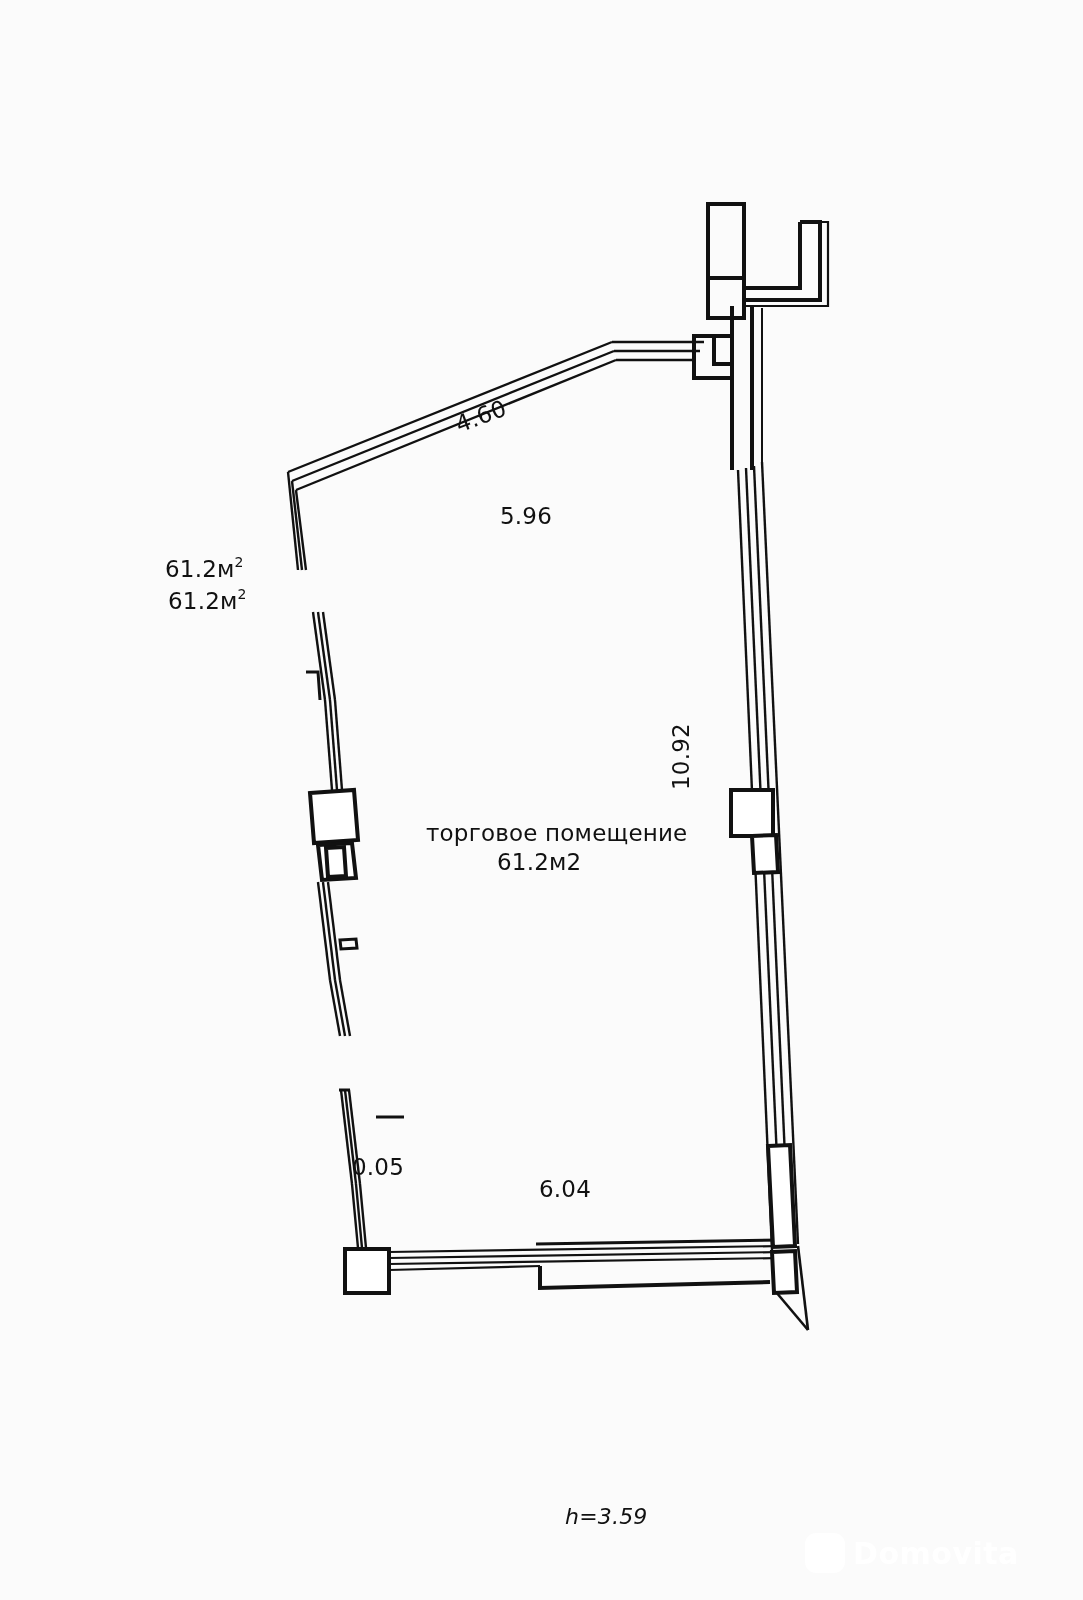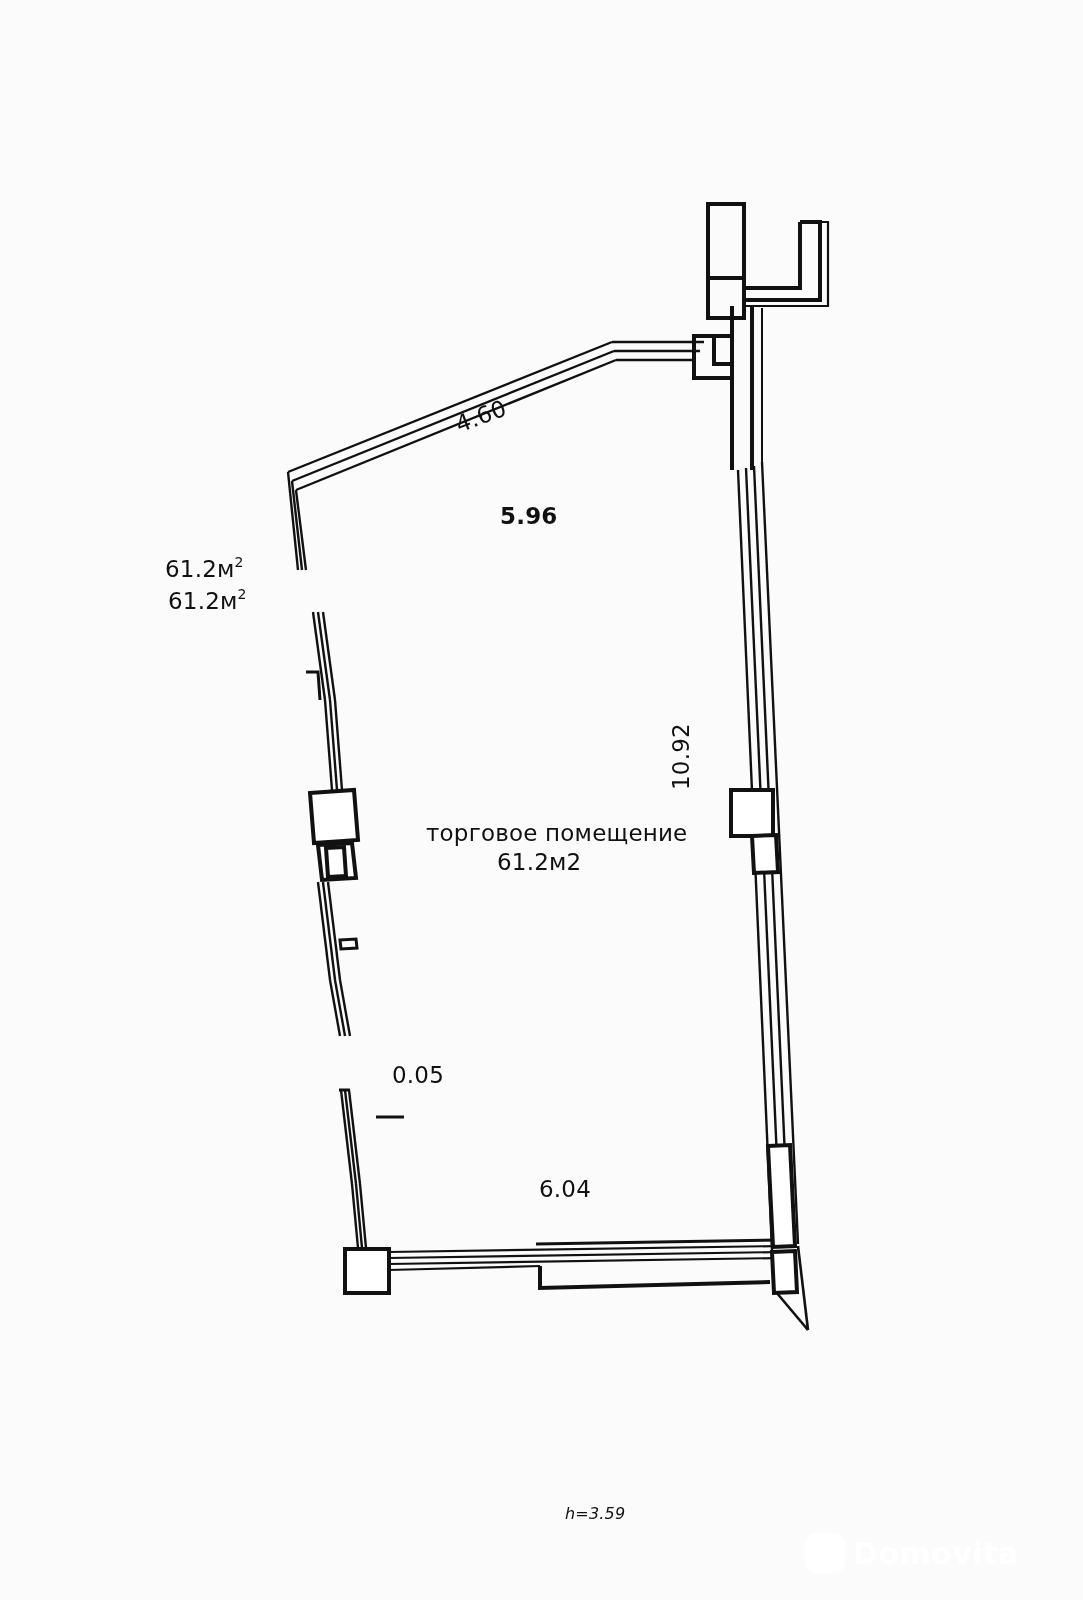--- a/index.html
+++ b/index.html
@@ -248,7 +248,7 @@
 
   <div class="lbl lbl-dim rot-dia" style="left:452px; top:413px;">4.60</div>
 
-  <div class="lbl lbl-dim" style="left:500px; top:503px;font-weight:bold;">5.96</div>
+  <div class="lbl lbl-dim" style="left:500px; top:503px;">5.96</div>
 
   <div class="lbl lbl-dim rot-vert" style="left:668px; top:790px;">10.92</div>
 

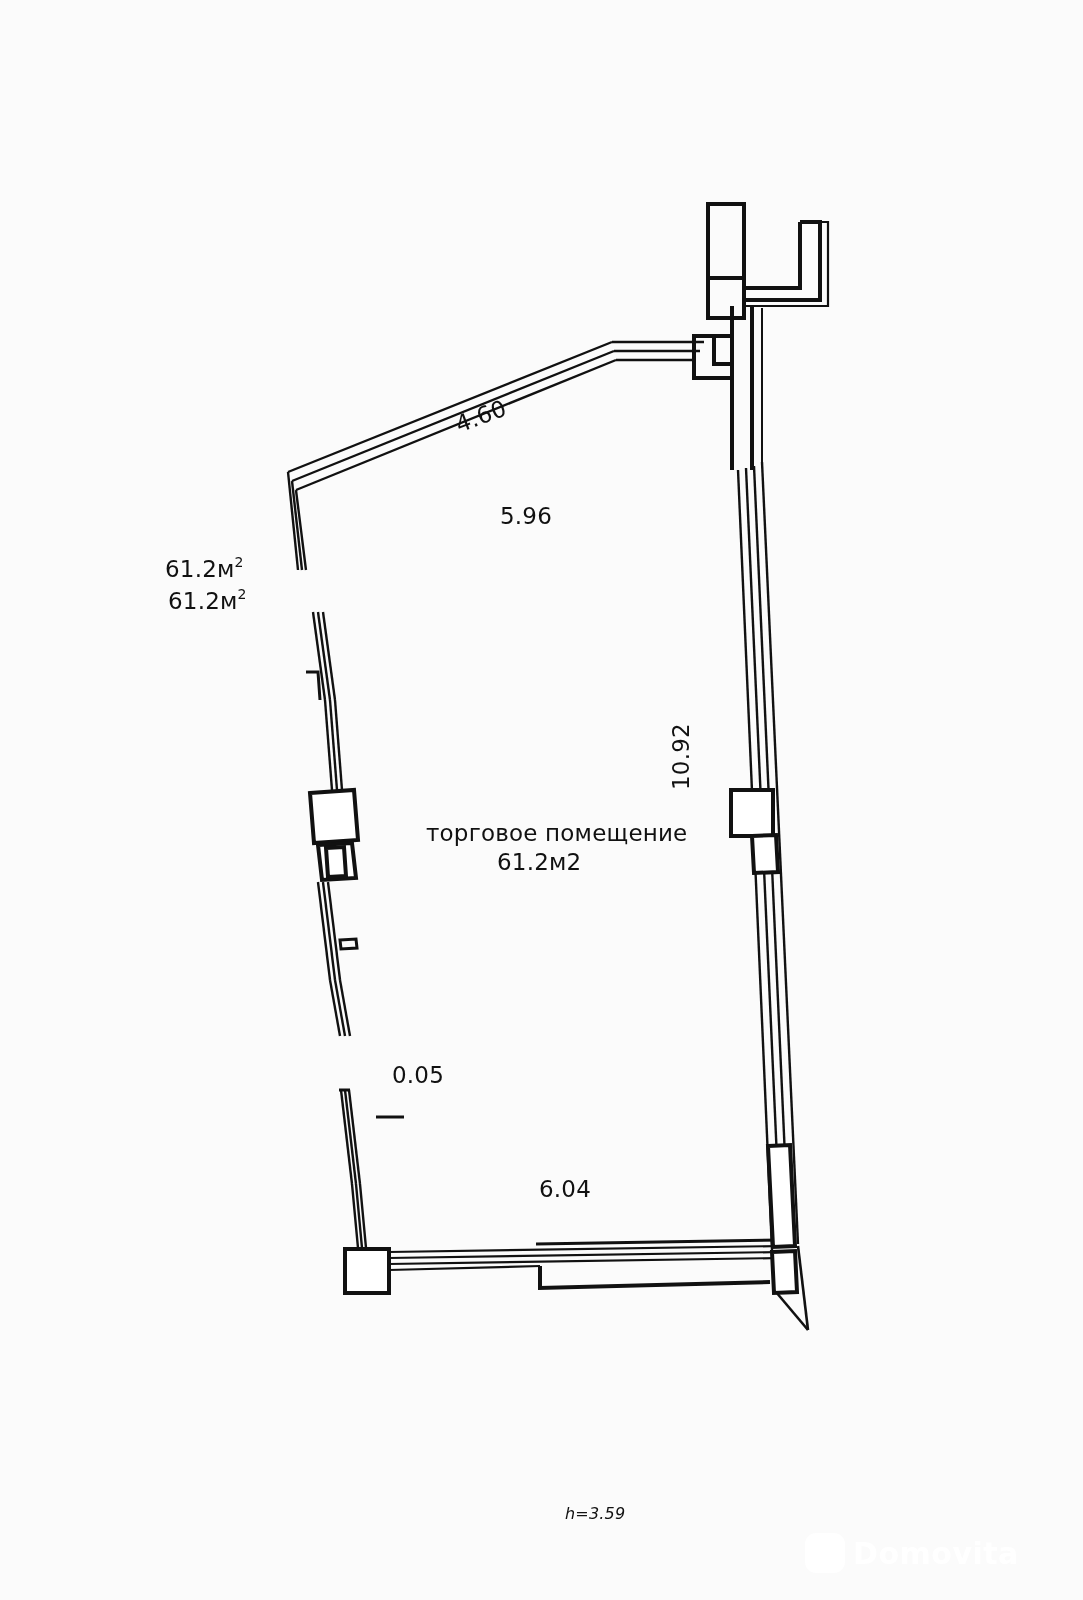--- a/index.html
+++ b/index.html
@@ -252,7 +252,7 @@
 
   <div class="lbl lbl-dim rot-vert" style="left:668px; top:790px;">10.92</div>
 
-  <div class="lbl lbl-dim" style="left:352px; top:1062px;margin-left:40px;">0.05</div>
+  <div class="lbl lbl-dim" style="left:352px; top:1154px;">0.05</div>
 
   <div class="lbl lbl-dim" style="left:539px; top:1176px;">6.04</div>
 

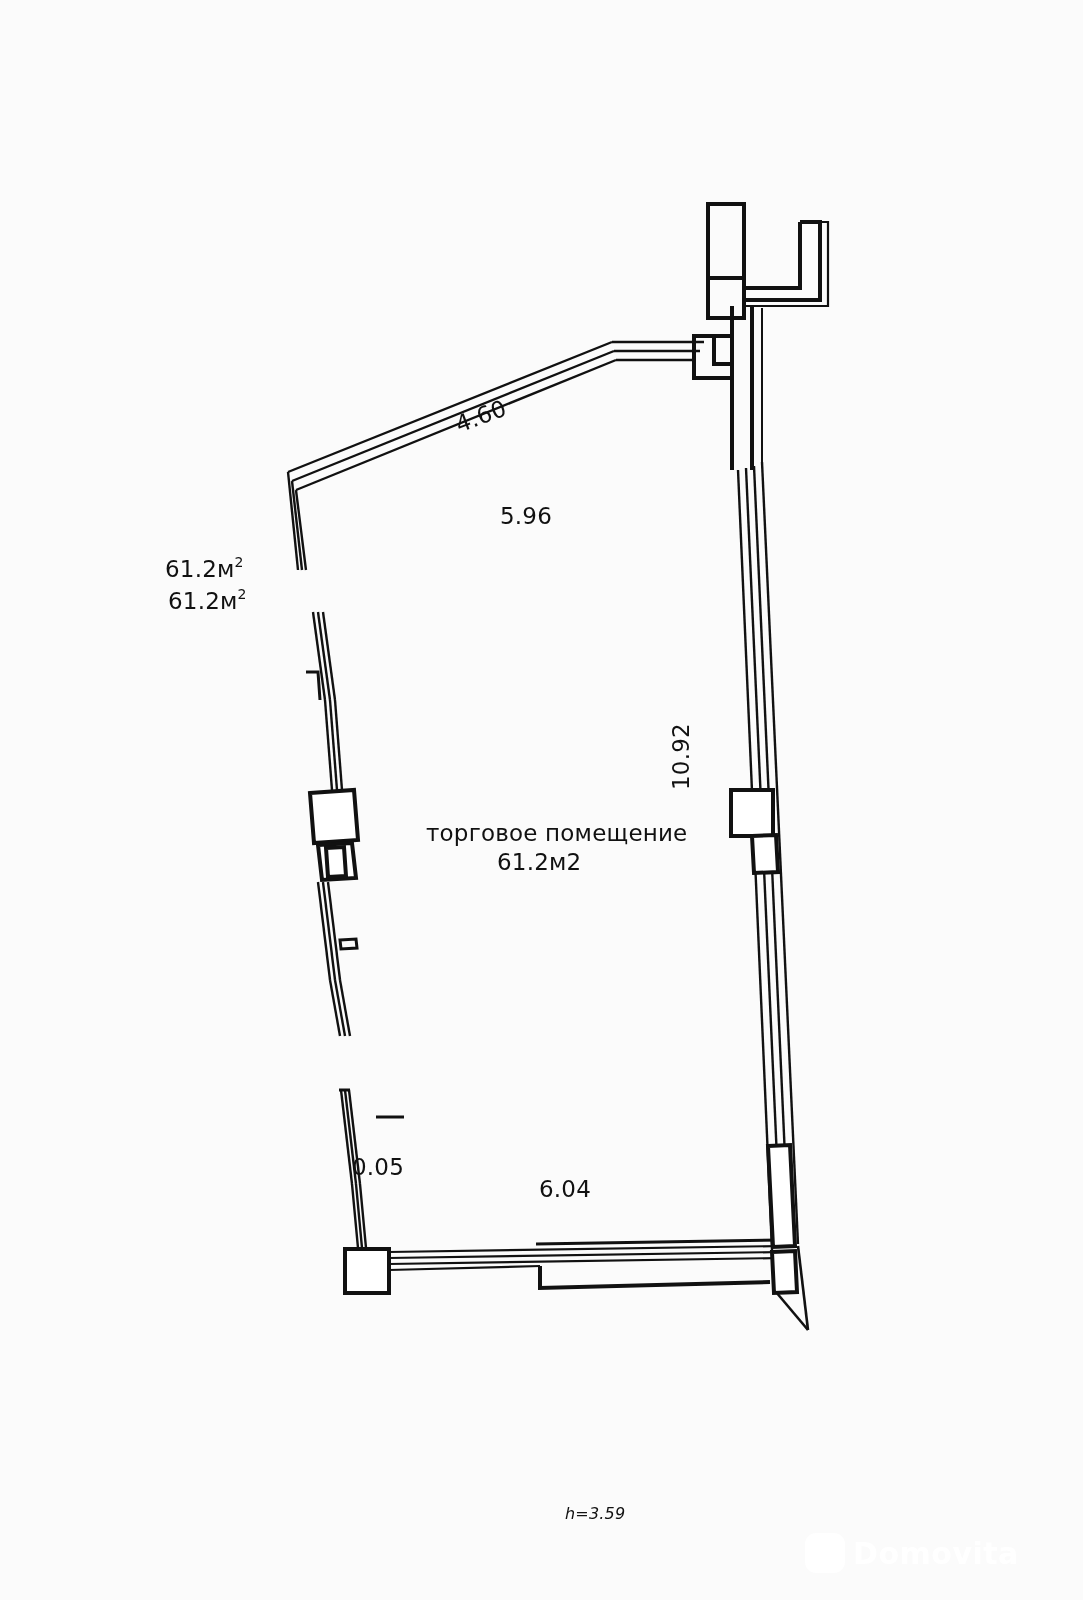--- a/index.html
+++ b/index.html
@@ -54,7 +54,7 @@
     text-align: left;
   }
   .lbl-h {
-    font-size: 16px;
+    font-size: 22px;
     font-style: italic;
     font-weight: 500;
   }

